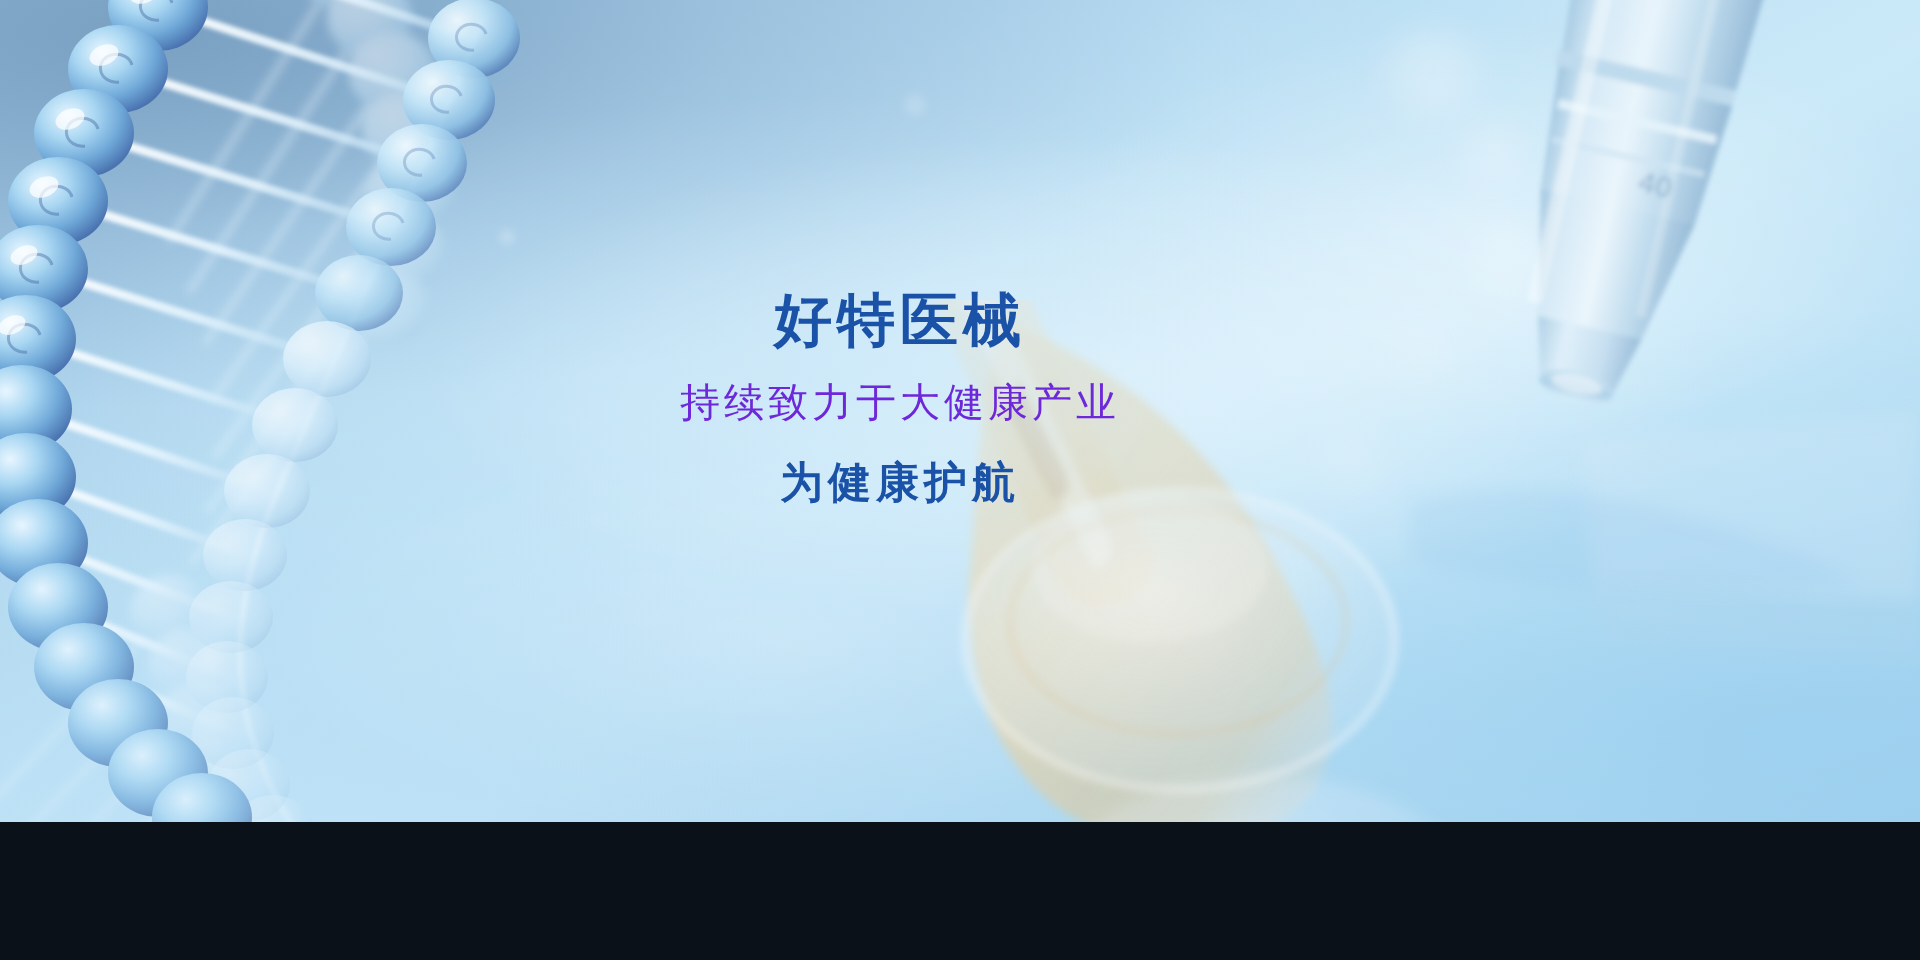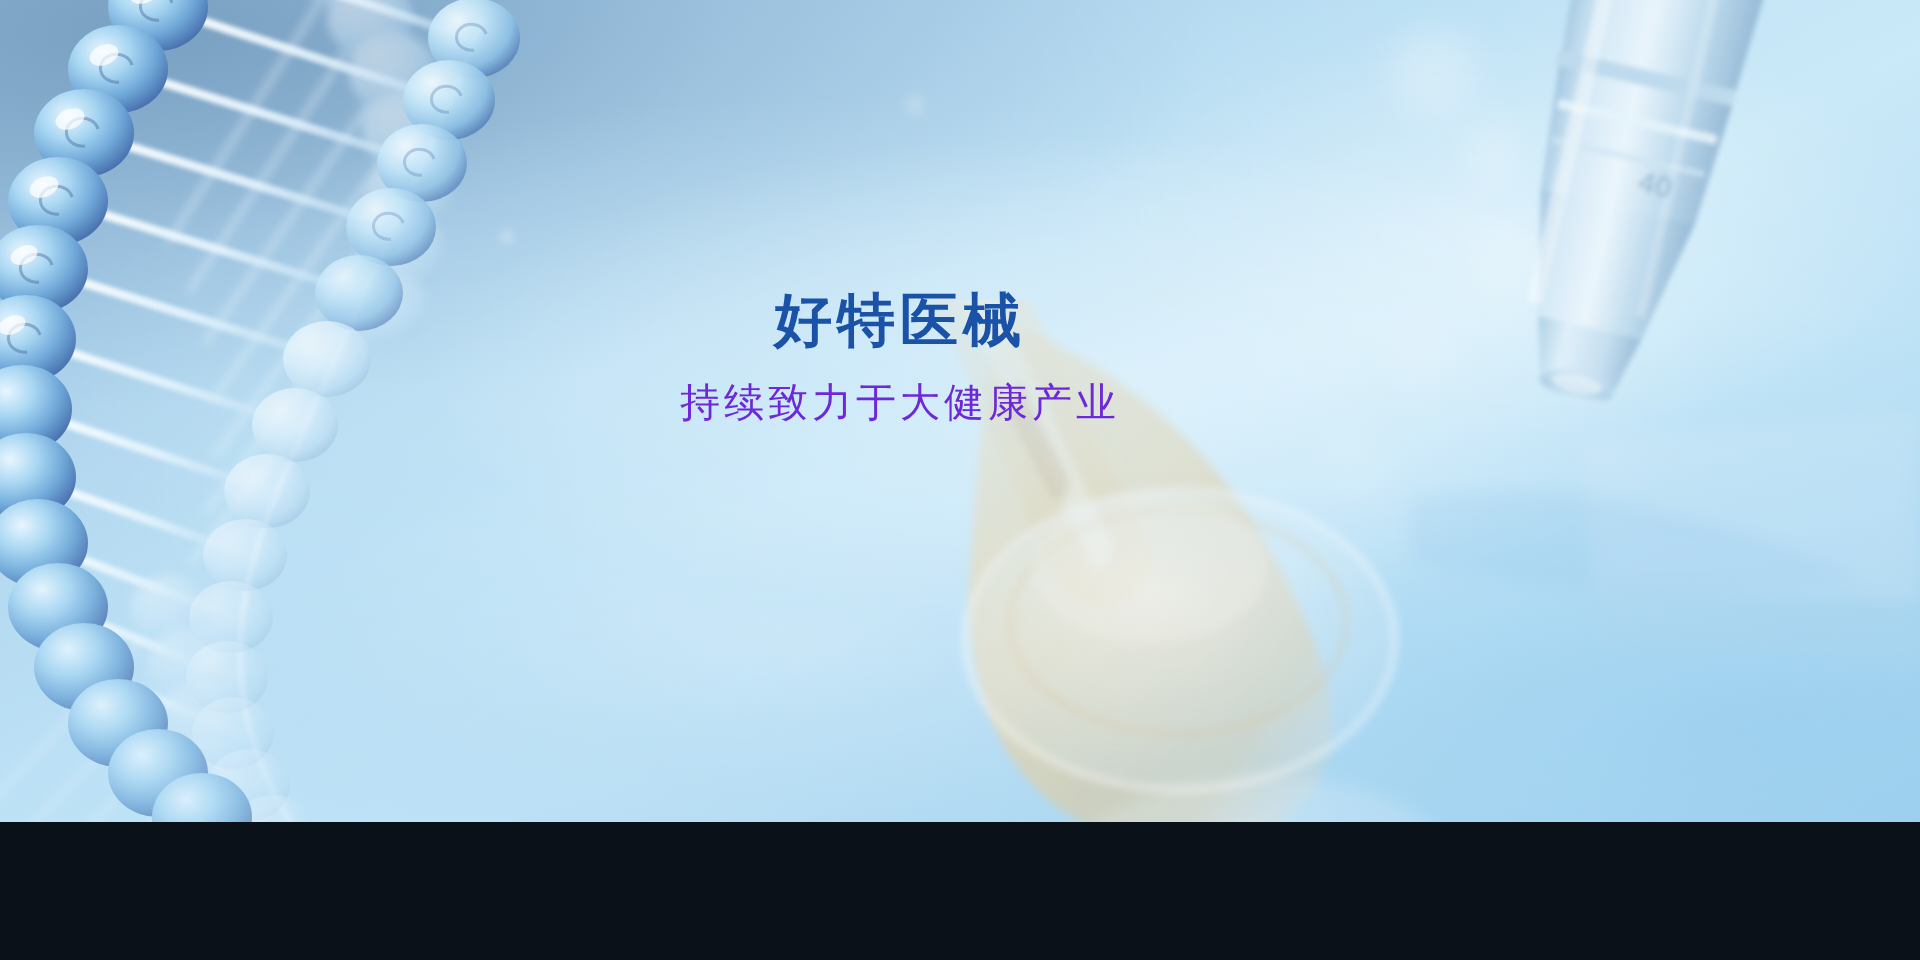--- a/index.html
+++ b/index.html
@@ -398,6 +398,7 @@
   <div class="hero-text">
     <h1 class="hero-title">好特医械</h1>
     <p class="hero-subtitle">持续致力于大健康产业</p>
+    <p class="hero-tagline">为健康护航</p>
   </div>
 
 </div>

